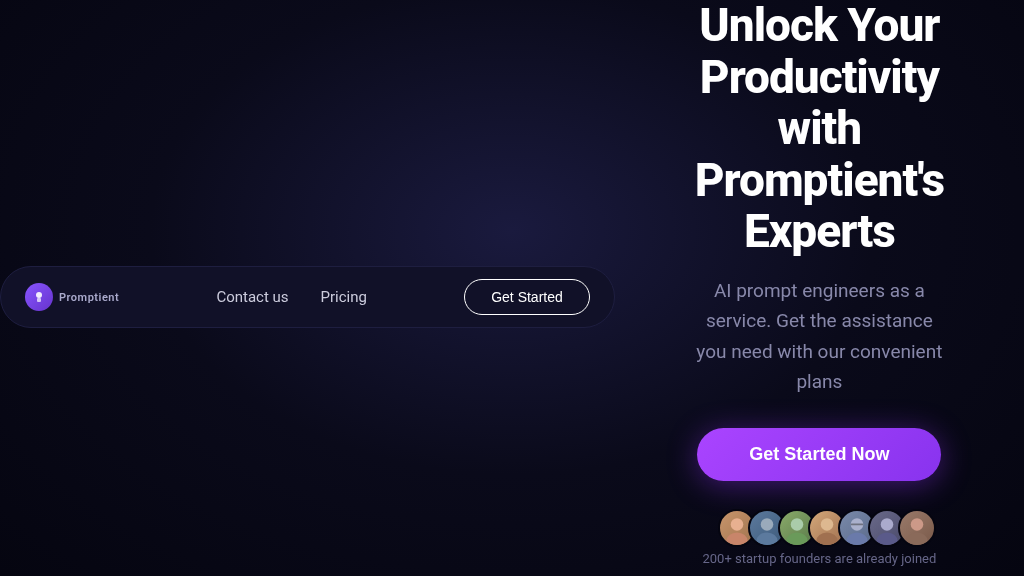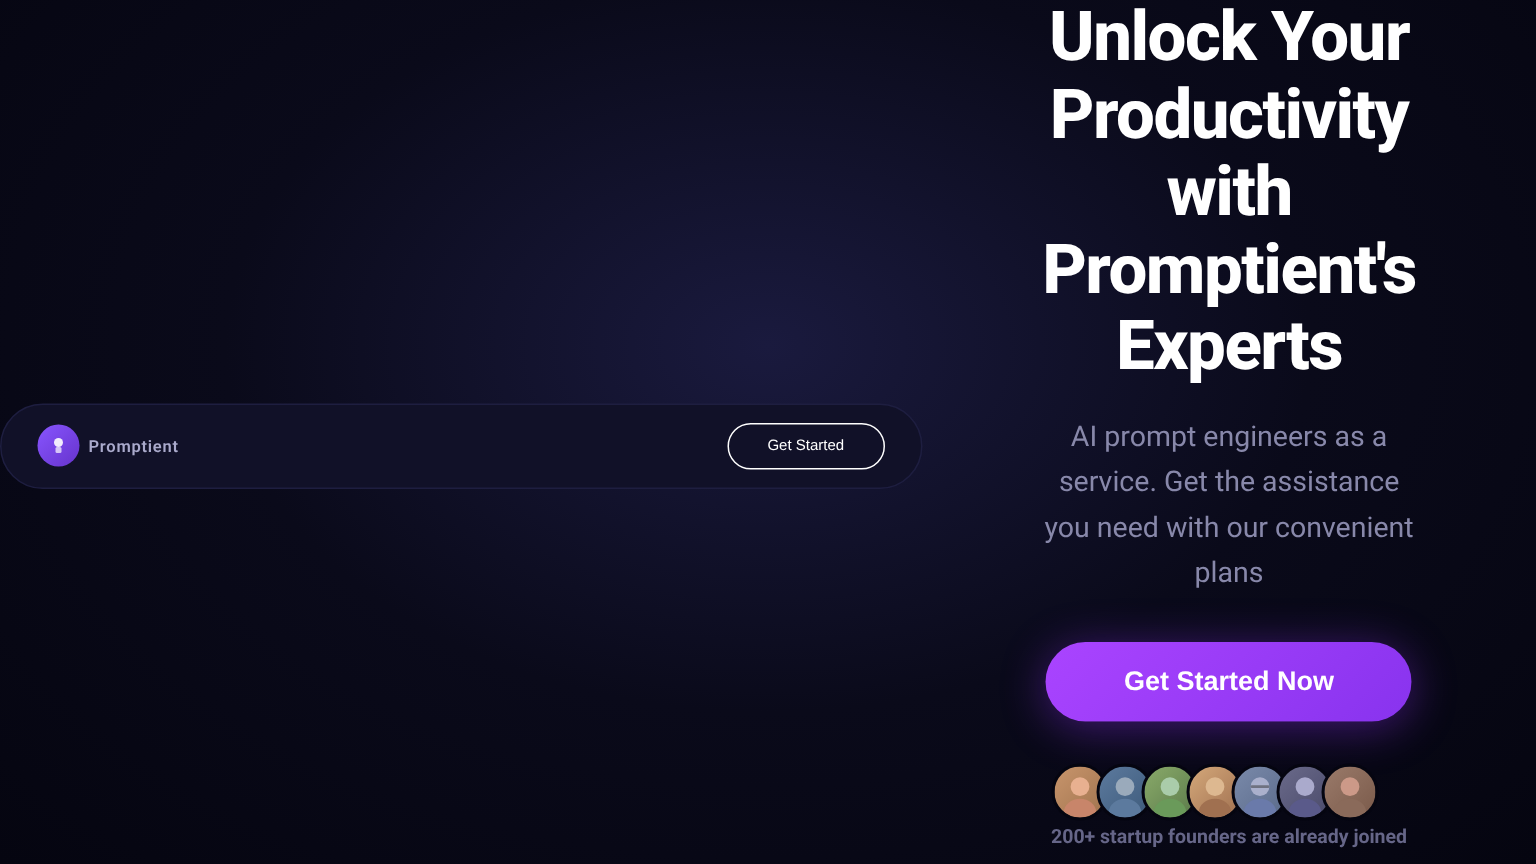--- a/index.html
+++ b/index.html
@@ -215,6 +215,10 @@
       <span class="logo-text">Promptient</span>
     </div>
 
+    <div class="navbar-links">
+      <a class="nav-link">Contact us</a>
+      <a class="nav-link">Pricing</a>
+    </div>
 
     <button class="navbar-cta">Get Started</button>
   </nav>

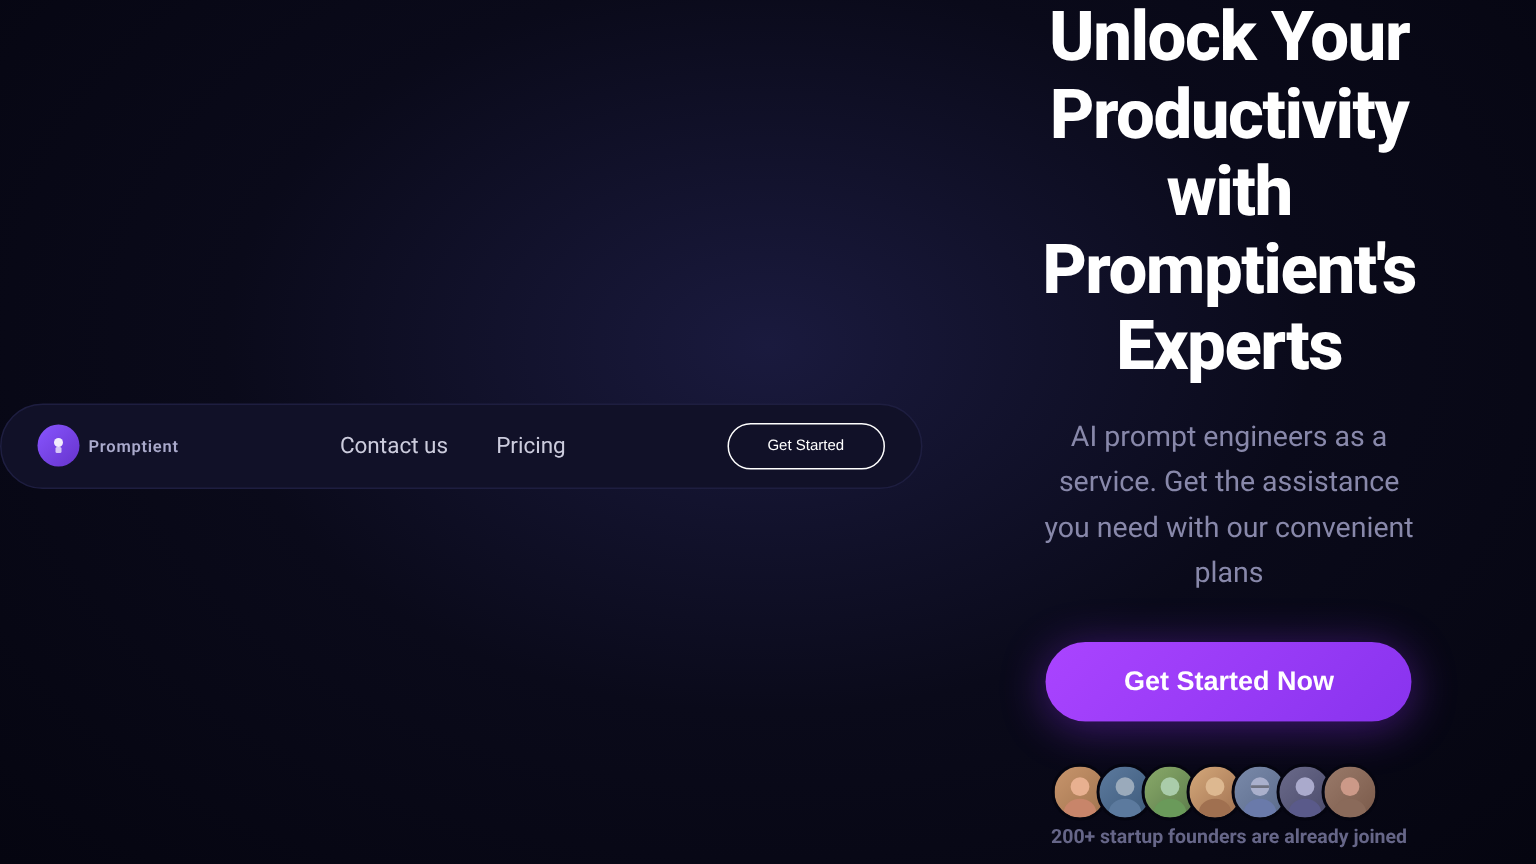--- a/index.html
+++ b/index.html
@@ -99,7 +99,7 @@
       color: #ffffff;
       padding: 9px 26px;
       border-radius: 50px;
-      font-size: 10px;
+      font-size: 14px;
       font-weight: 500;
       cursor: pointer;
     }

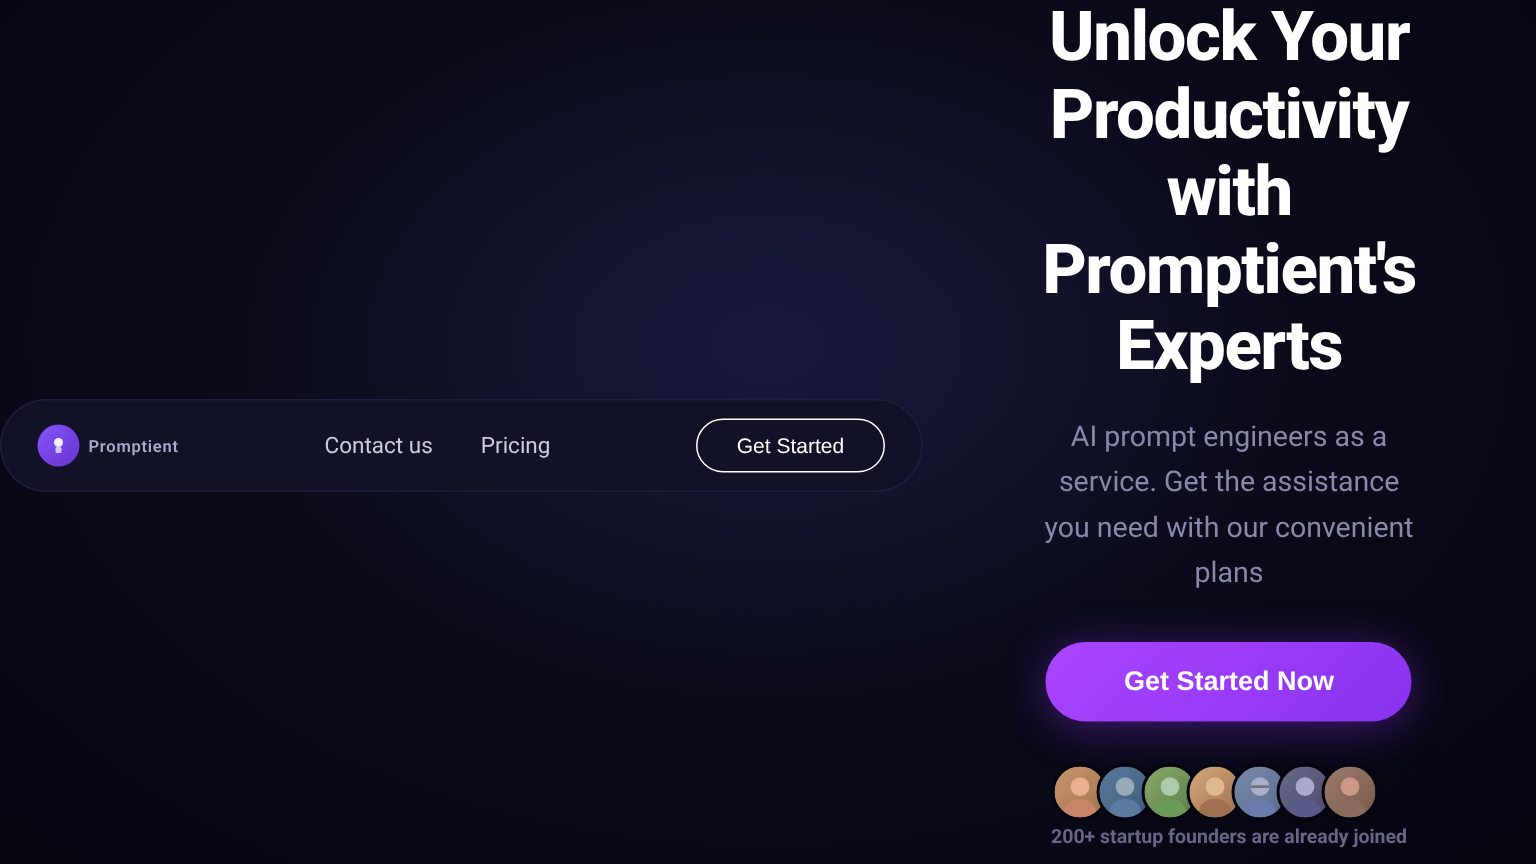--- a/index.html
+++ b/index.html
@@ -151,9 +151,8 @@
     .avatars-section {
       display: flex;
       flex-direction: column;
-      align-items: flex-start;
+      align-items: flex-end;
       gap: 4px;
-      font-weight: bold;
     }
 
     .avatars-row {

